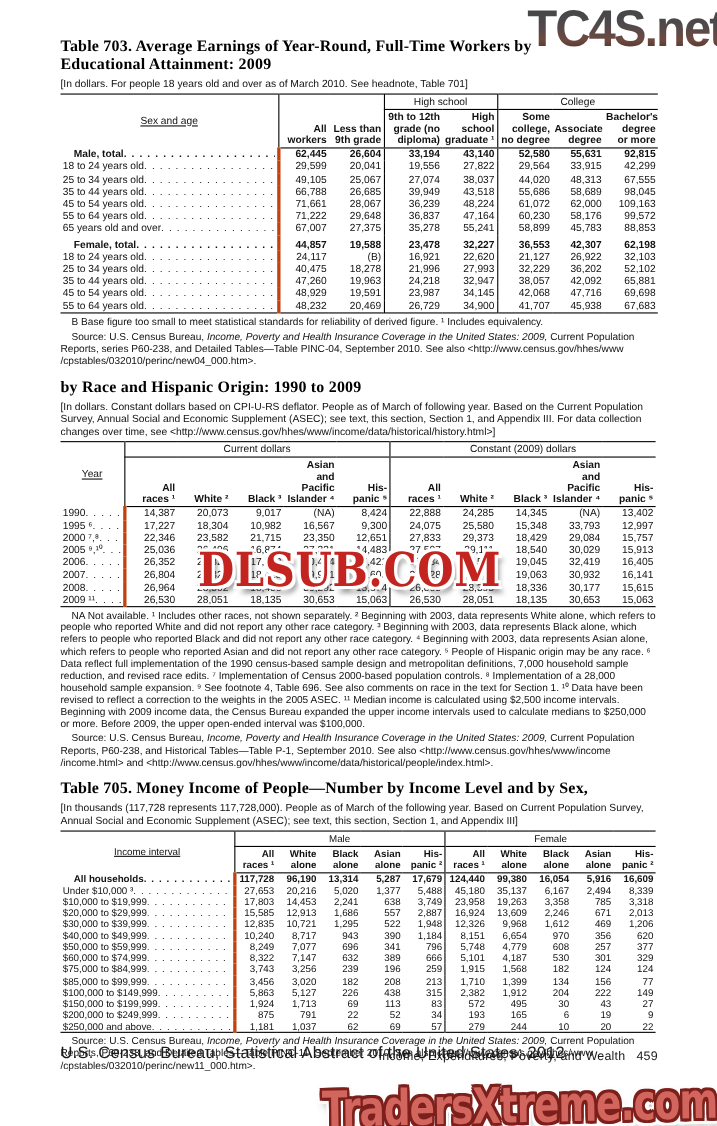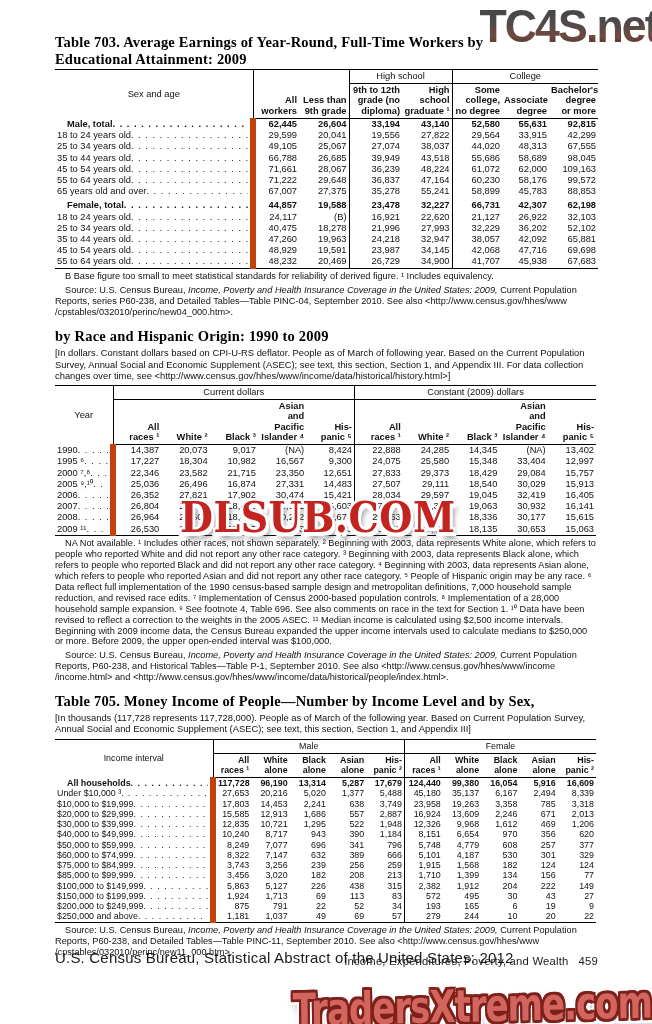--- a/index.html
+++ b/index.html
@@ -114,6 +114,7 @@
         <div>Table 703. Average Earnings of Year-Round, Full-Time Workers by</div>
         <div>Educational Attainment: 2009</div>
       </div>
+      <div class="headnote">[In dollars. For people 18 years old and over as of March 2010. See headnote, Table 701]</div>
       <div>
           <table class="tbl ">
             <colgroup>

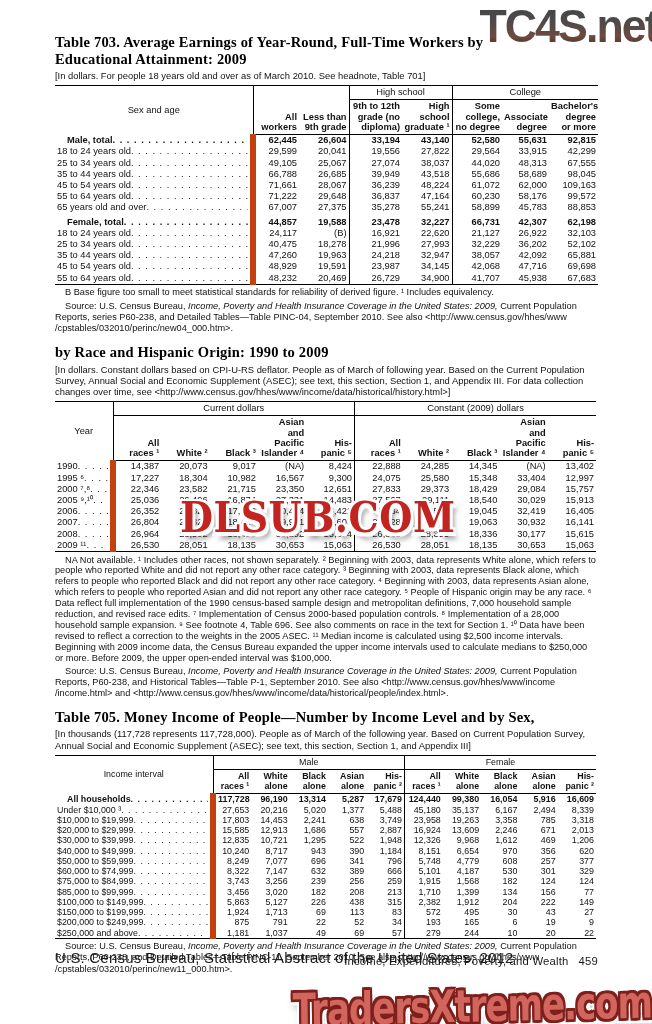--- a/index.html
+++ b/index.html
@@ -29,7 +29,7 @@
   .tbl .spanner.empty{border-bottom:none;}
   .tbl .stub-h{
     text-align:center;vertical-align:middle;font-weight:normal;
-    border-right:1px solid #000;line-height:11px;
+    border-right:1px solid #000;line-height:11px;text-decoration:underline;
   }
   .tbl .colh{
     text-align:right;vertical-align:bottom;white-space:pre-line;

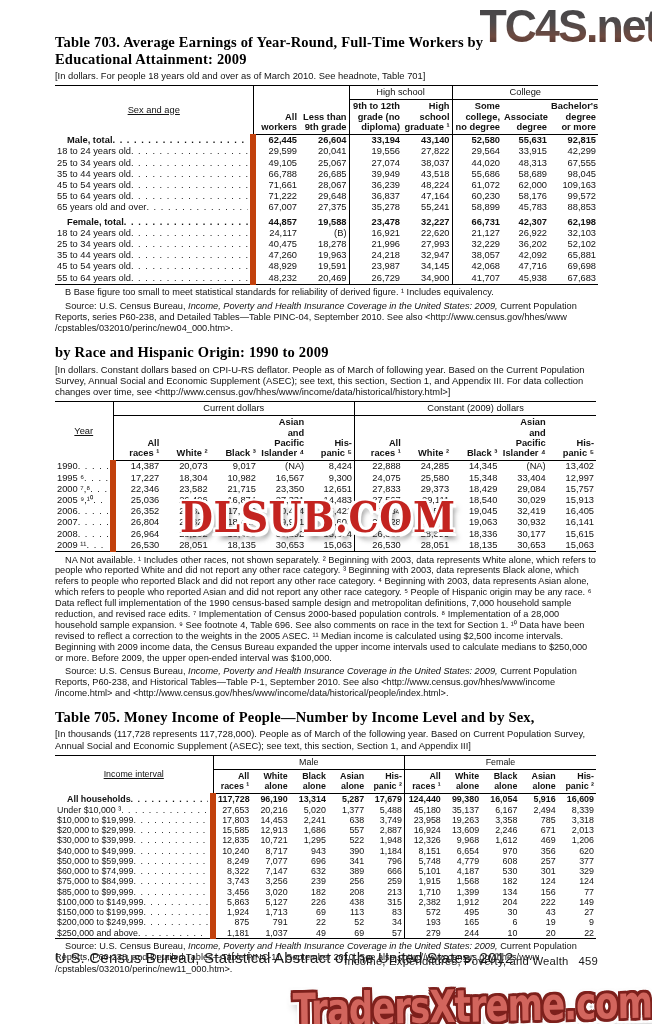--- a/index.html
+++ b/index.html
@@ -38,7 +38,7 @@
   .tbl thead tr:last-child th{border-bottom:1.5px solid #000;}
   .tbl td{text-align:right;line-height:11.2px;}
   table.tbl.small td{line-height:10.25px;}
-  .tbl td.stub{text-align:center;border-right:6px solid #c2410c;overflow:hidden;margin-top:23px;}
+  .tbl td.stub{text-align:center;border-right:3px solid #c2410c;overflow:hidden;margin-top:23px;}
   .tbl .vl{border-left:1px solid #000;}
   .tbl tr.bold{font-weight:bold;}
   .tbl tr.gap td{padding-top:3px;}

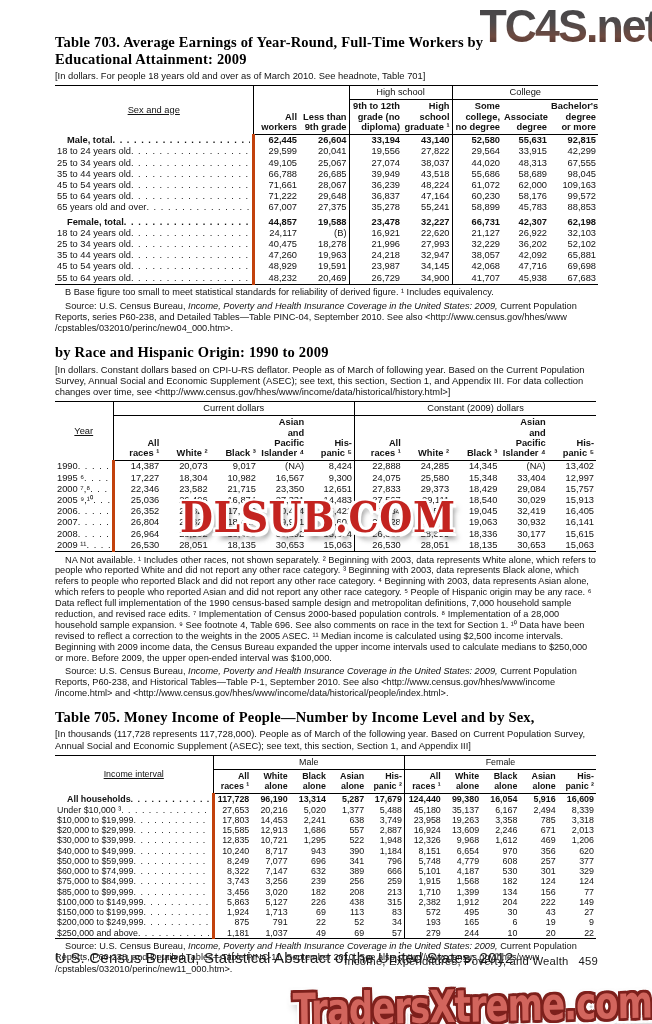--- a/index.html
+++ b/index.html
@@ -271,7 +271,7 @@
                 <td>19,588</td>
                 <td class="vl">23,478</td>
                 <td>32,227</td>
-                <td class="vl">66,731</td>
+                <td class="vl">36,553</td>
                 <td>42,307</td>
                 <td>62,198</td>
               </tr>

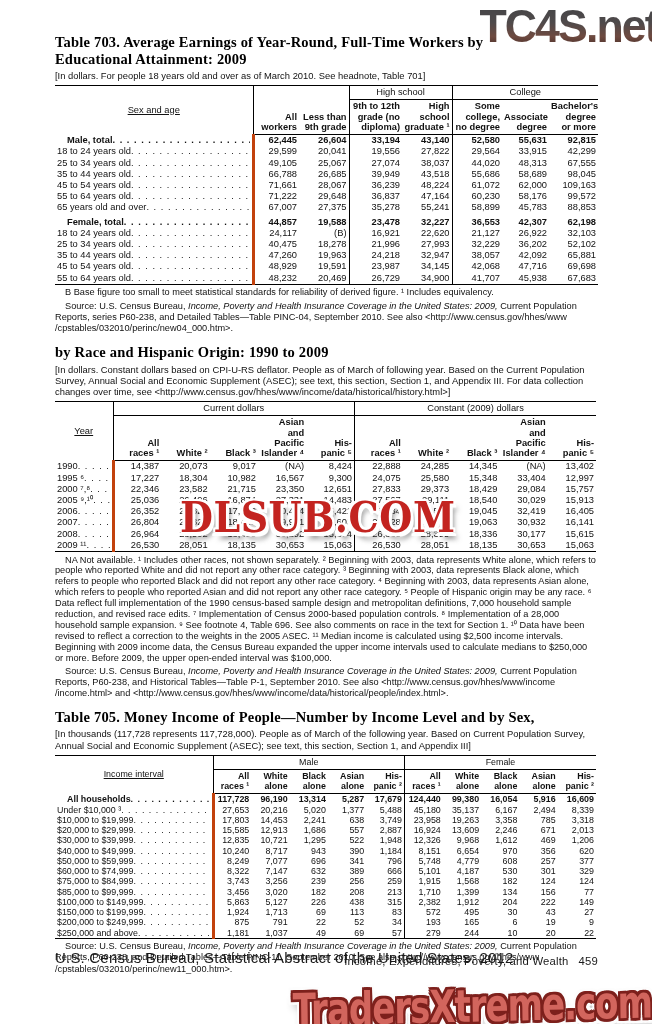--- a/index.html
+++ b/index.html
@@ -438,7 +438,7 @@
                 <td class="vl">24,075</td>
                 <td>25,580</td>
                 <td>15,348</td>
-                <td>33,404</td>
+                <td>33,793</td>
                 <td>12,997</td>
               </tr>
               <tr>

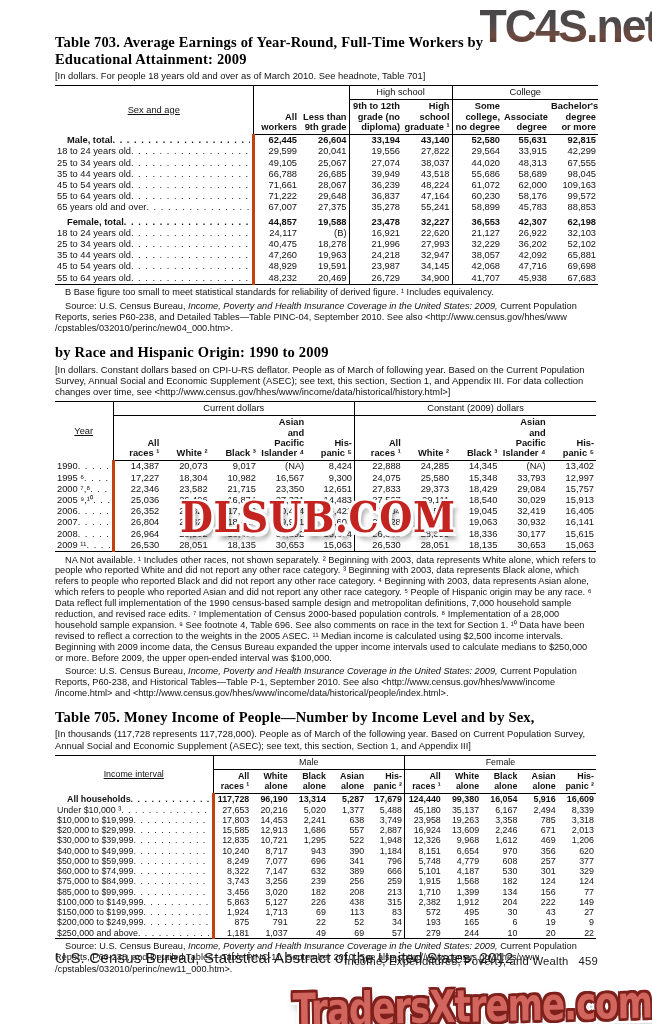--- a/index.html
+++ b/index.html
@@ -760,7 +760,7 @@
                 <td>3,743</td>
                 <td>3,256</td>
                 <td>239</td>
-                <td>256</td>
+                <td>196</td>
                 <td>259</td>
                 <td class="vl">1,915</td>
                 <td>1,568</td>

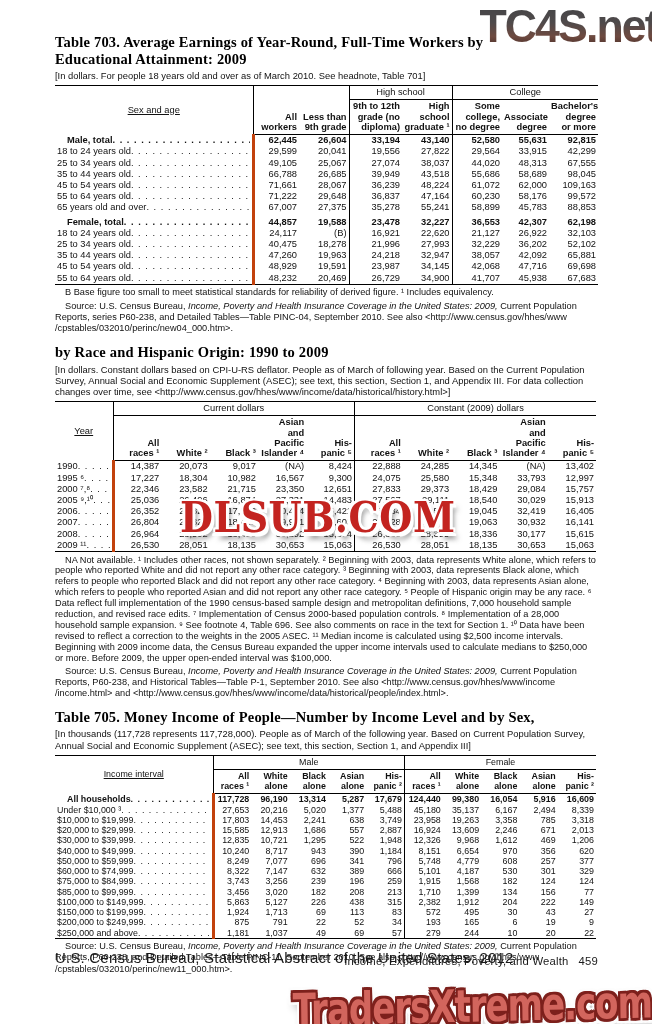--- a/index.html
+++ b/index.html
@@ -849,7 +849,7 @@
                 </td>
                 <td>1,181</td>
                 <td>1,037</td>
-                <td>49</td>
+                <td>62</td>
                 <td>69</td>
                 <td>57</td>
                 <td class="vl">279</td>

